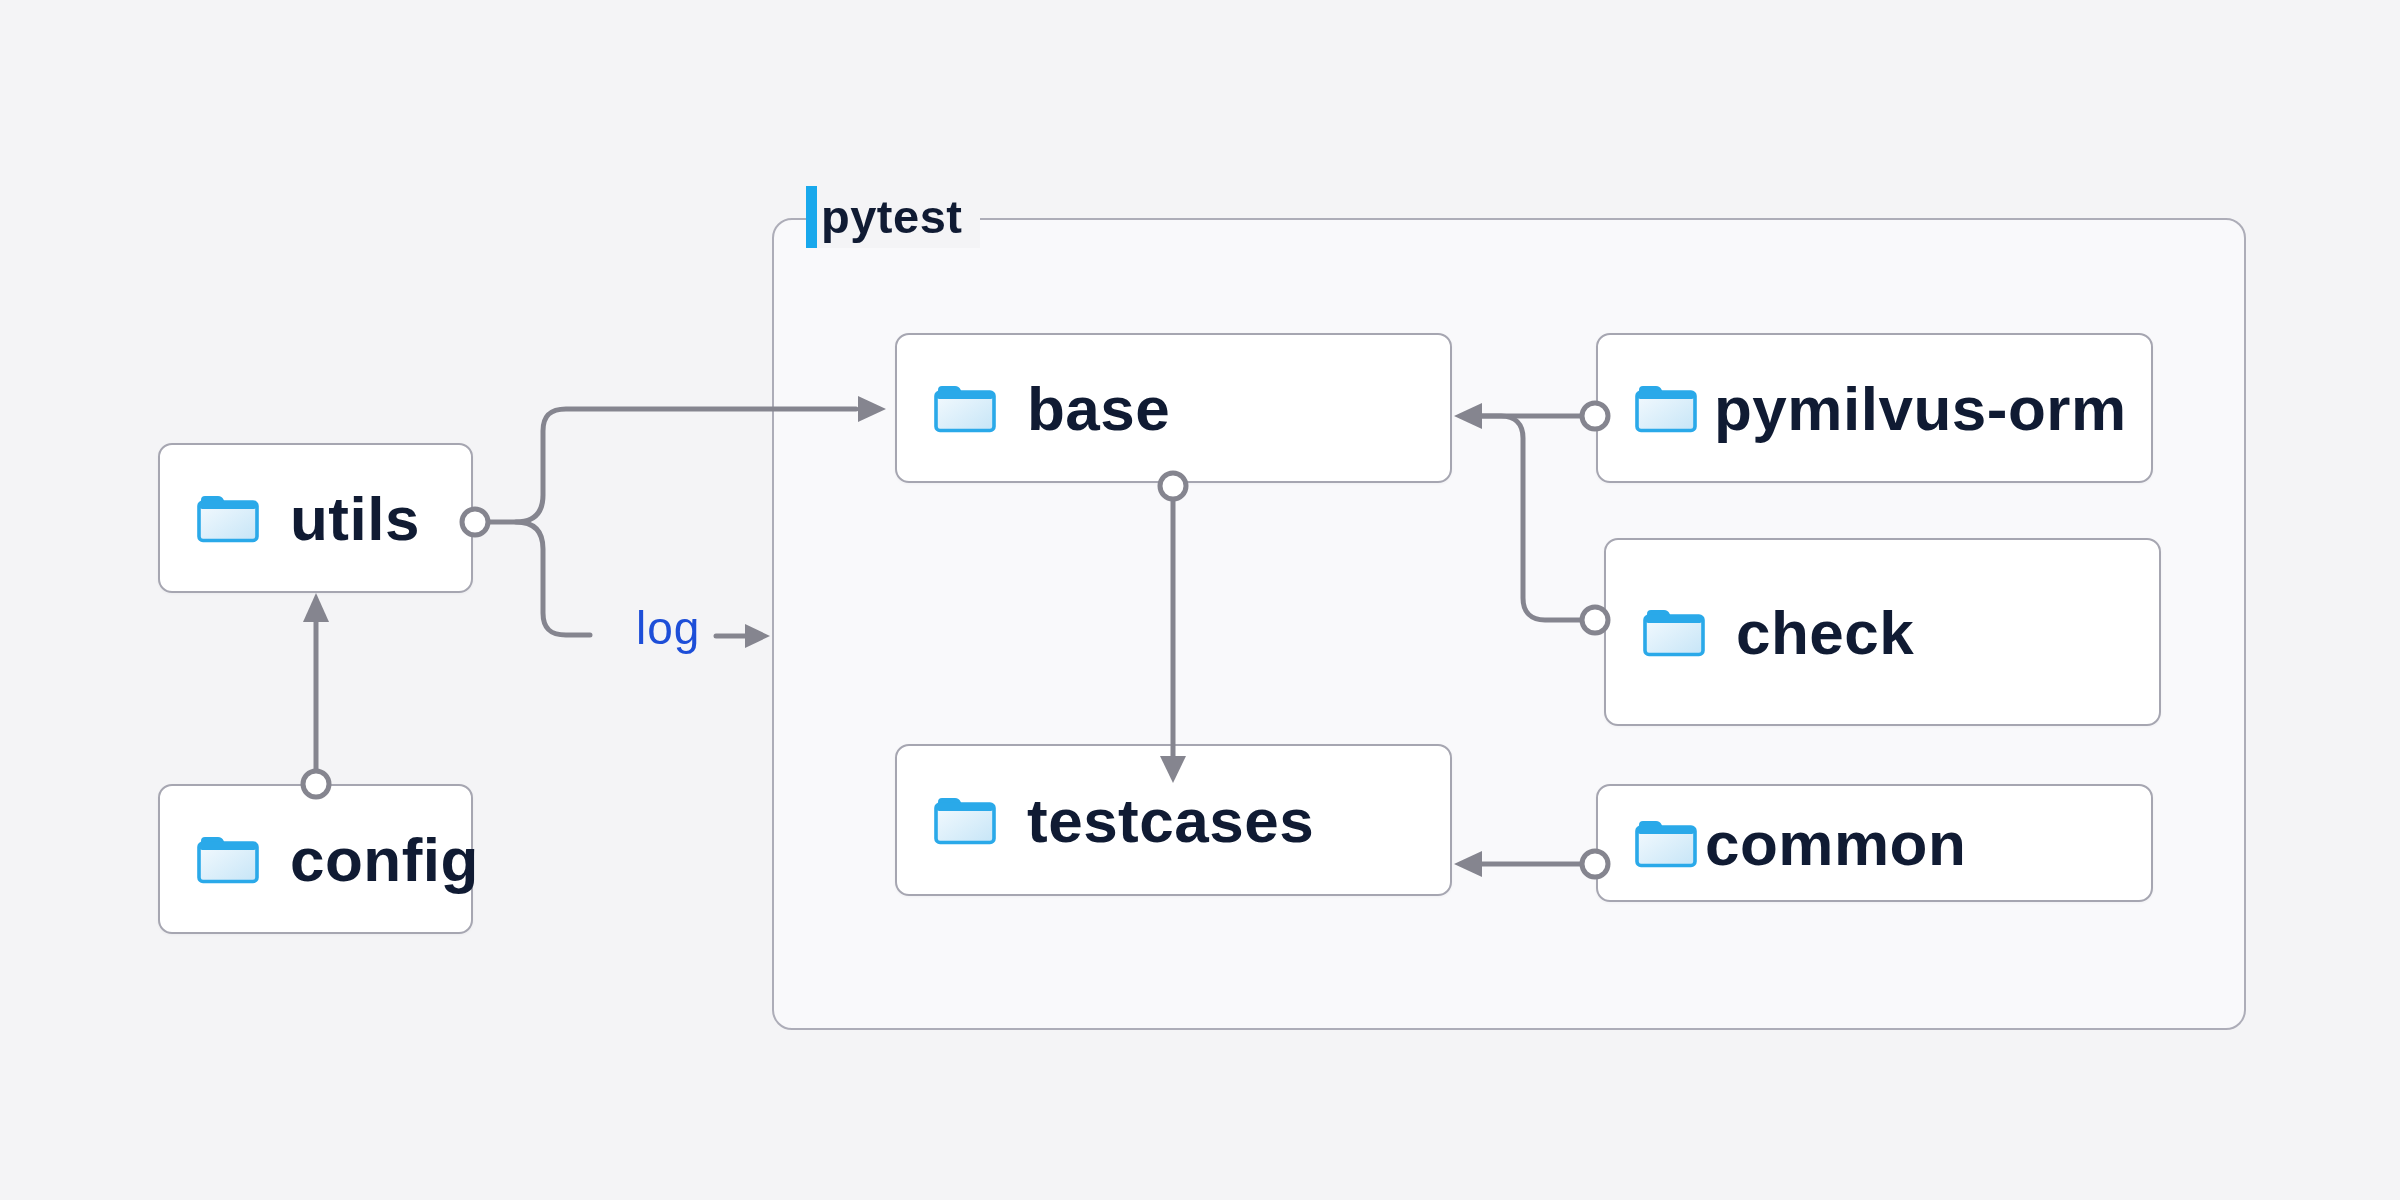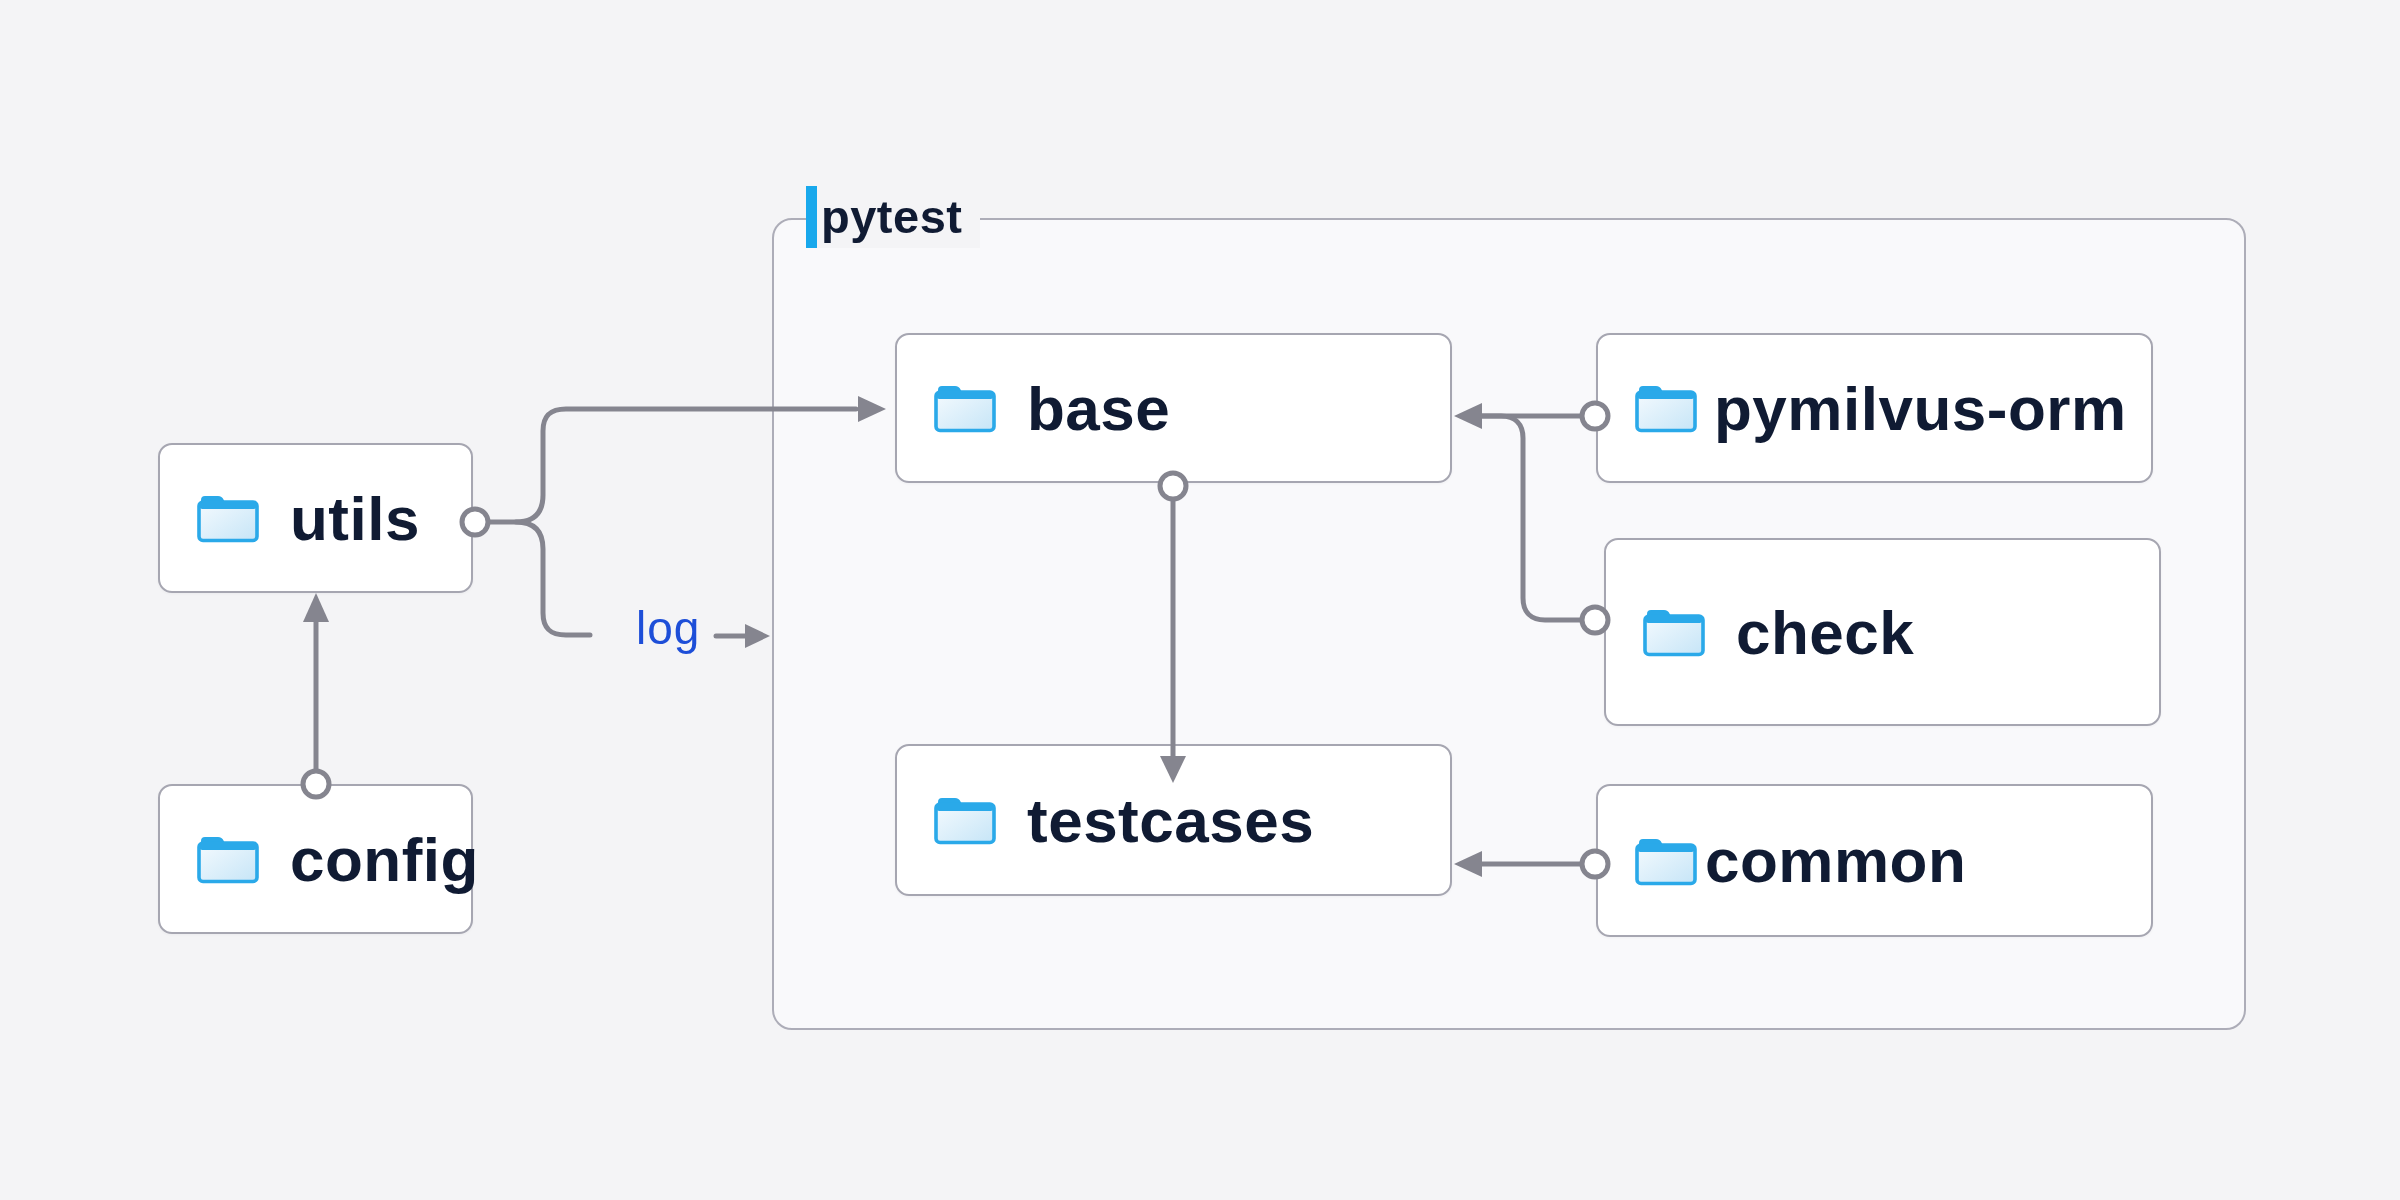--- a/index.html
+++ b/index.html
@@ -53,7 +53,7 @@
   #node-pymilvus {left:1596px;top:333px; width:557px; height:150px;gap:16px;}
   #node-check    {left:1604px;top:538px; width:557px; height:188px;}
   #node-testcases{left:895px; top:744px; width:557px; height:152px;}
-  #node-common   {left:1596px;top:784px; width:557px; height:153px;gap:7px;}
+  #node-common   {left:1596px;top:784px; width:557px; height:118px;gap:7px;}
 
   
   #edges{

